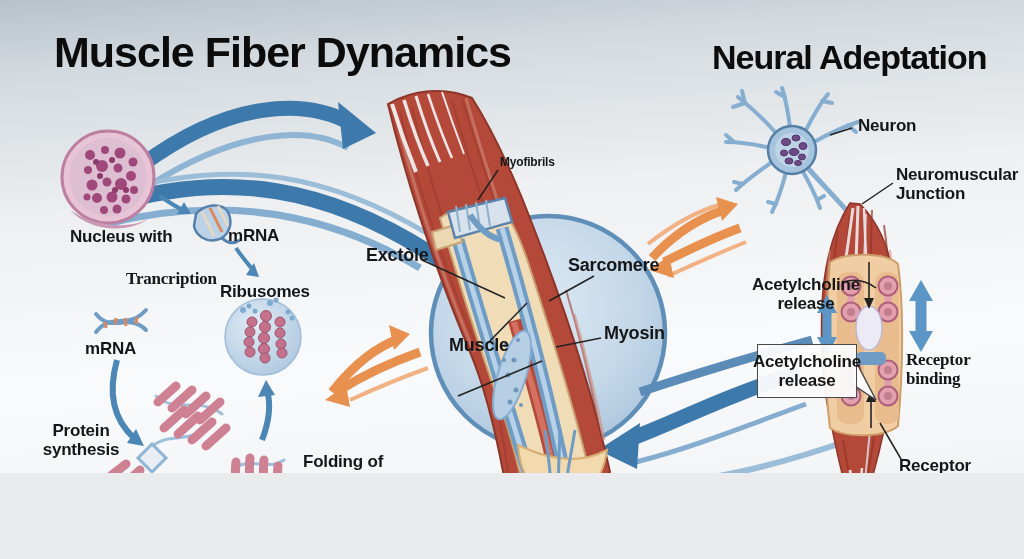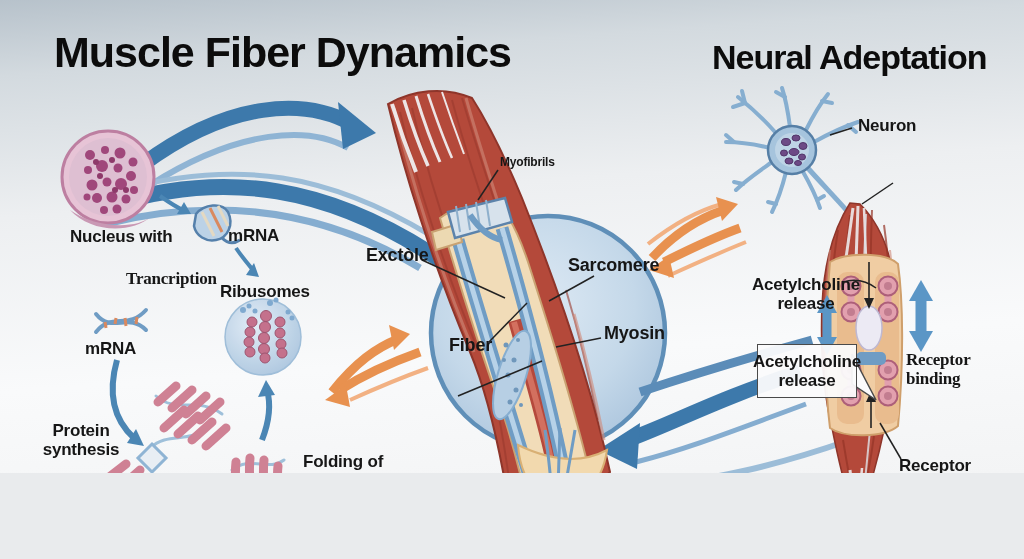--- a/index.html
+++ b/index.html
@@ -441,6 +441,7 @@
 <div class="lbl" style="left:604px;top:323px;font-size:18px;">Myosin</div>
 
 <div class="lbl" style="left:858px;top:116px;">Neuron</div>
+<div class="lbl" style="left:896px;top:165px;width:122px;">Neuromuscular Junction</div>
 <div class="lbl ctr" style="left:752px;top:275px;width:108px;">Acetylcholine release</div>
 <div id="callout-box" class="lbl">Acetylcholine release</div>
 <div class="lbl" style="left:906px;top:350px;width:86px;font-family:Liberation Serif, serif;">Receptor binding</div>

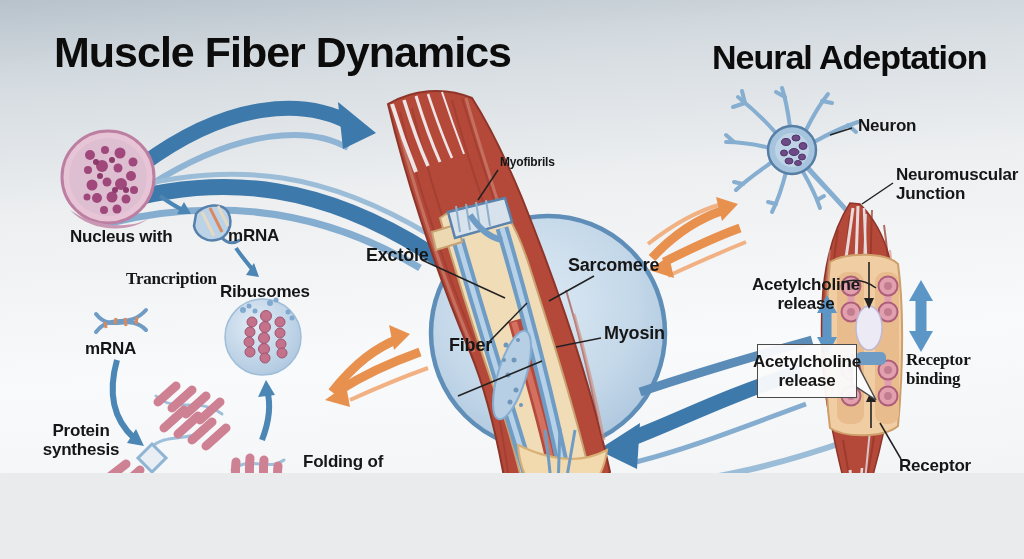--- a/index.html
+++ b/index.html
@@ -437,7 +437,7 @@
 <div class="lbl" style="left:500px;top:156px;font-size:12px;">Myofibrils</div>
 <div class="lbl" style="left:366px;top:245px;font-size:18px;">Exctòle</div>
 <div class="lbl" style="left:568px;top:255px;font-size:18px;">Sarcomere</div>
-<div class="lbl" style="left:449px;top:335px;font-size:18px;">Fiber</div>
+<div class="lbl" style="left:449px;top:335px;font-size:18px;">Muscle</div>
 <div class="lbl" style="left:604px;top:323px;font-size:18px;">Myosin</div>
 
 <div class="lbl" style="left:858px;top:116px;">Neuron</div>

